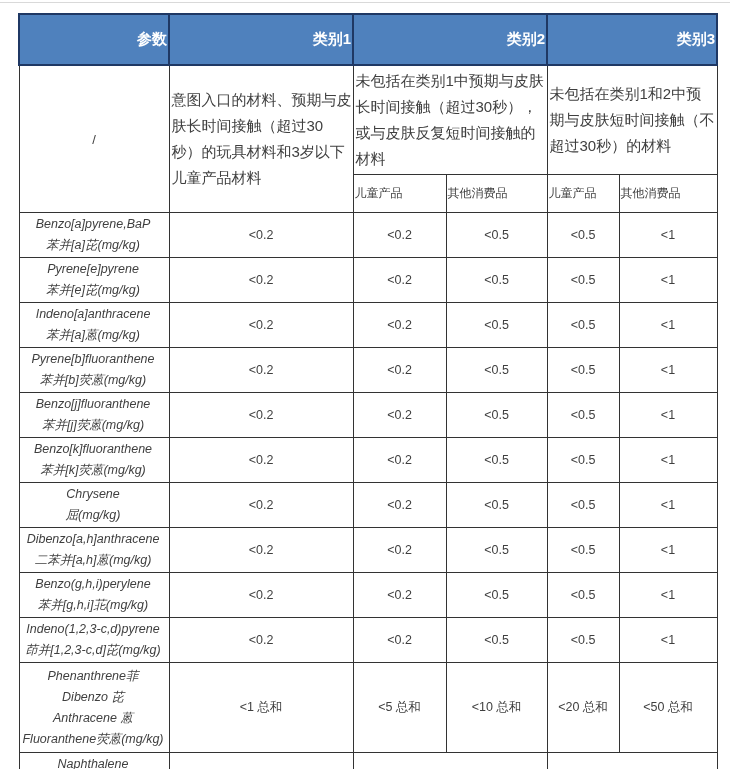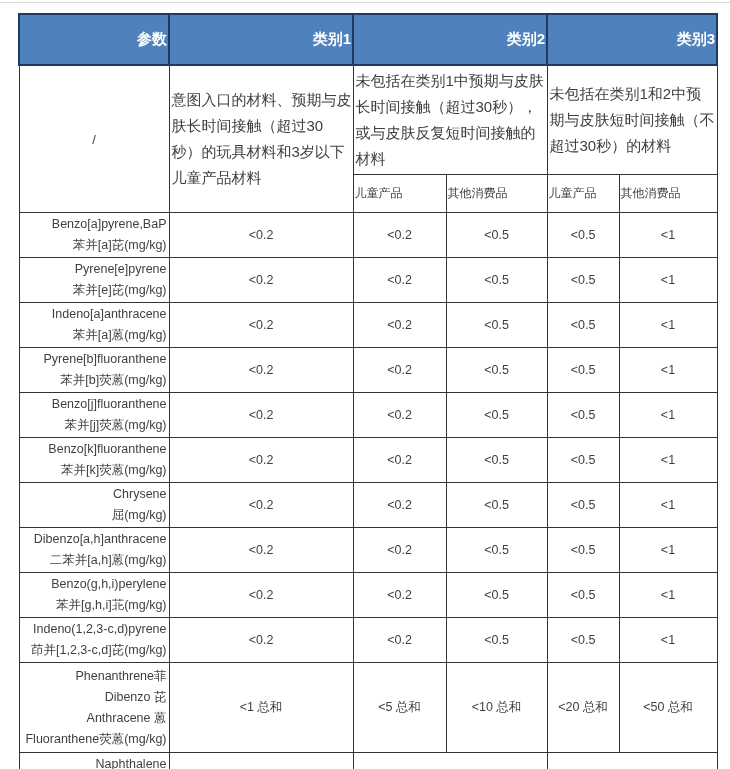--- a/index.html
+++ b/index.html
@@ -67,8 +67,9 @@
     font-size: 12.5px;
     line-height: 21px;
     padding: 1px 2px 1px 0;
-    text-align: right;
-    vertical-align: middle;
+    text-align: center;
+    vertical-align: middle;
+    font-style: italic;
   }
   td.value-cell {
     font-size: 12.5px;

